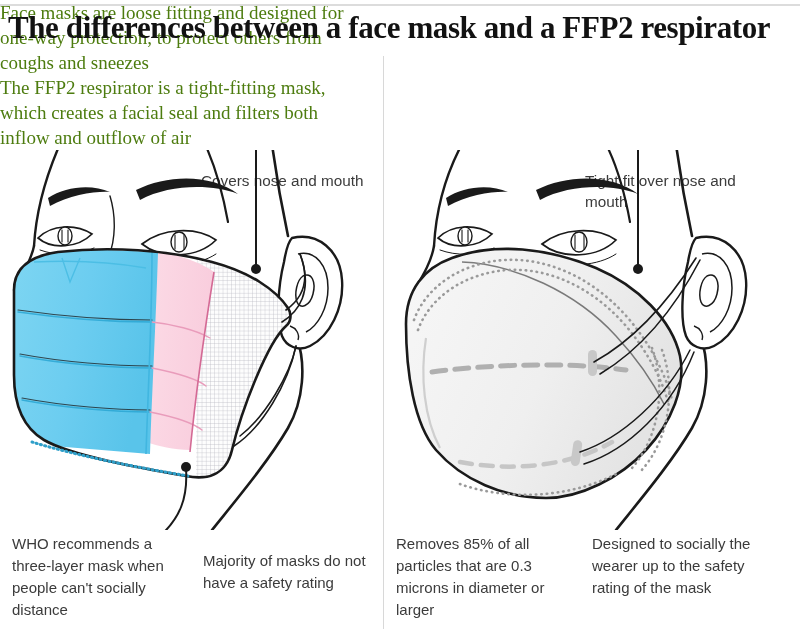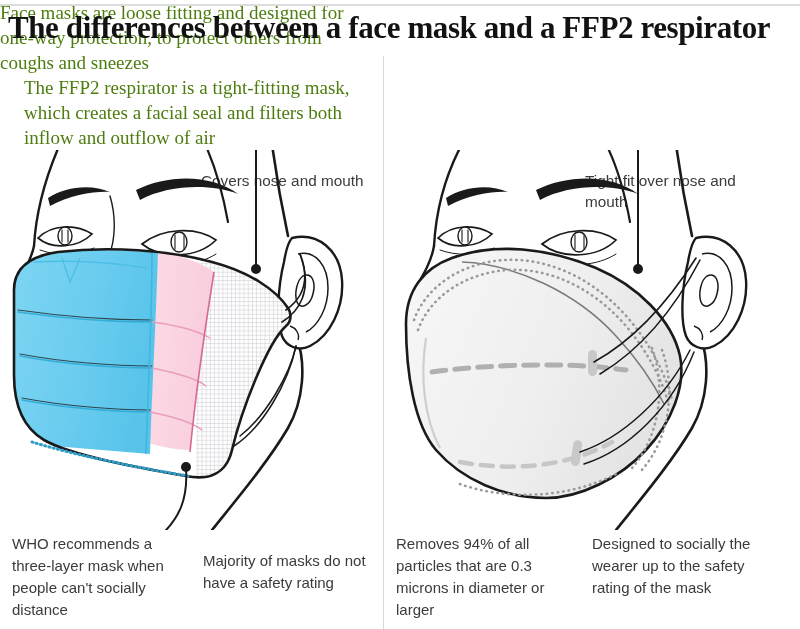--- a/index.html
+++ b/index.html
@@ -35,7 +35,7 @@
     color:#4d7c0f;
   }
   .intro-left{left:12px;top:66px;width:358px;}
-  .intro-right{left:396px;top:66px;width:372px;margin-left:24px;}
+  .intro-right{left:396px;top:66px;width:372px;}
 
   .annot{
     position:absolute;

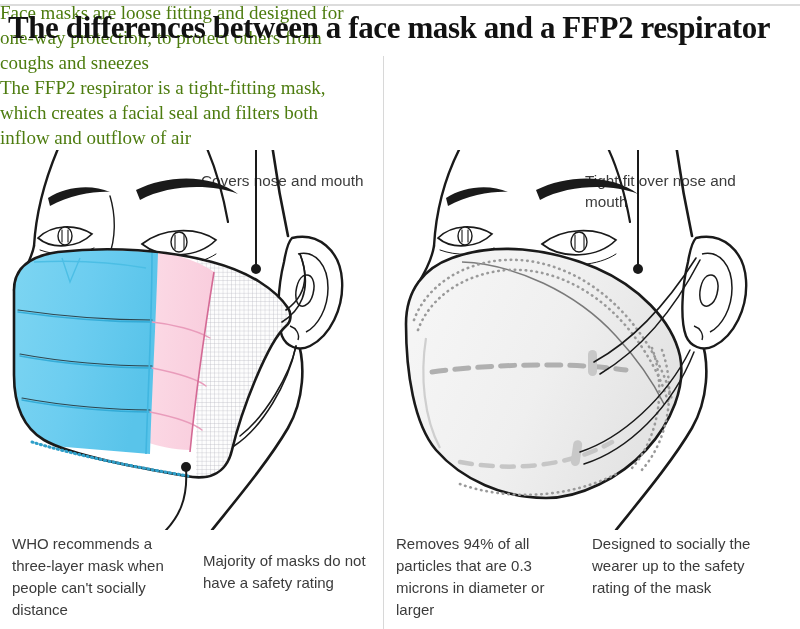--- a/index.html
+++ b/index.html
@@ -320,7 +320,7 @@
 </svg>
 </div>
 
-<div class="caption cap-3">Removes 94% of all particles that are 0.3 microns in diameter or larger</div>
+<div class="caption cap-3">Removes 85% of all particles that are 0.3 microns in diameter or larger</div>
 <div class="caption cap-4">Designed to socially the wearer up to the safety rating of the mask</div>
 
 </body></html>

